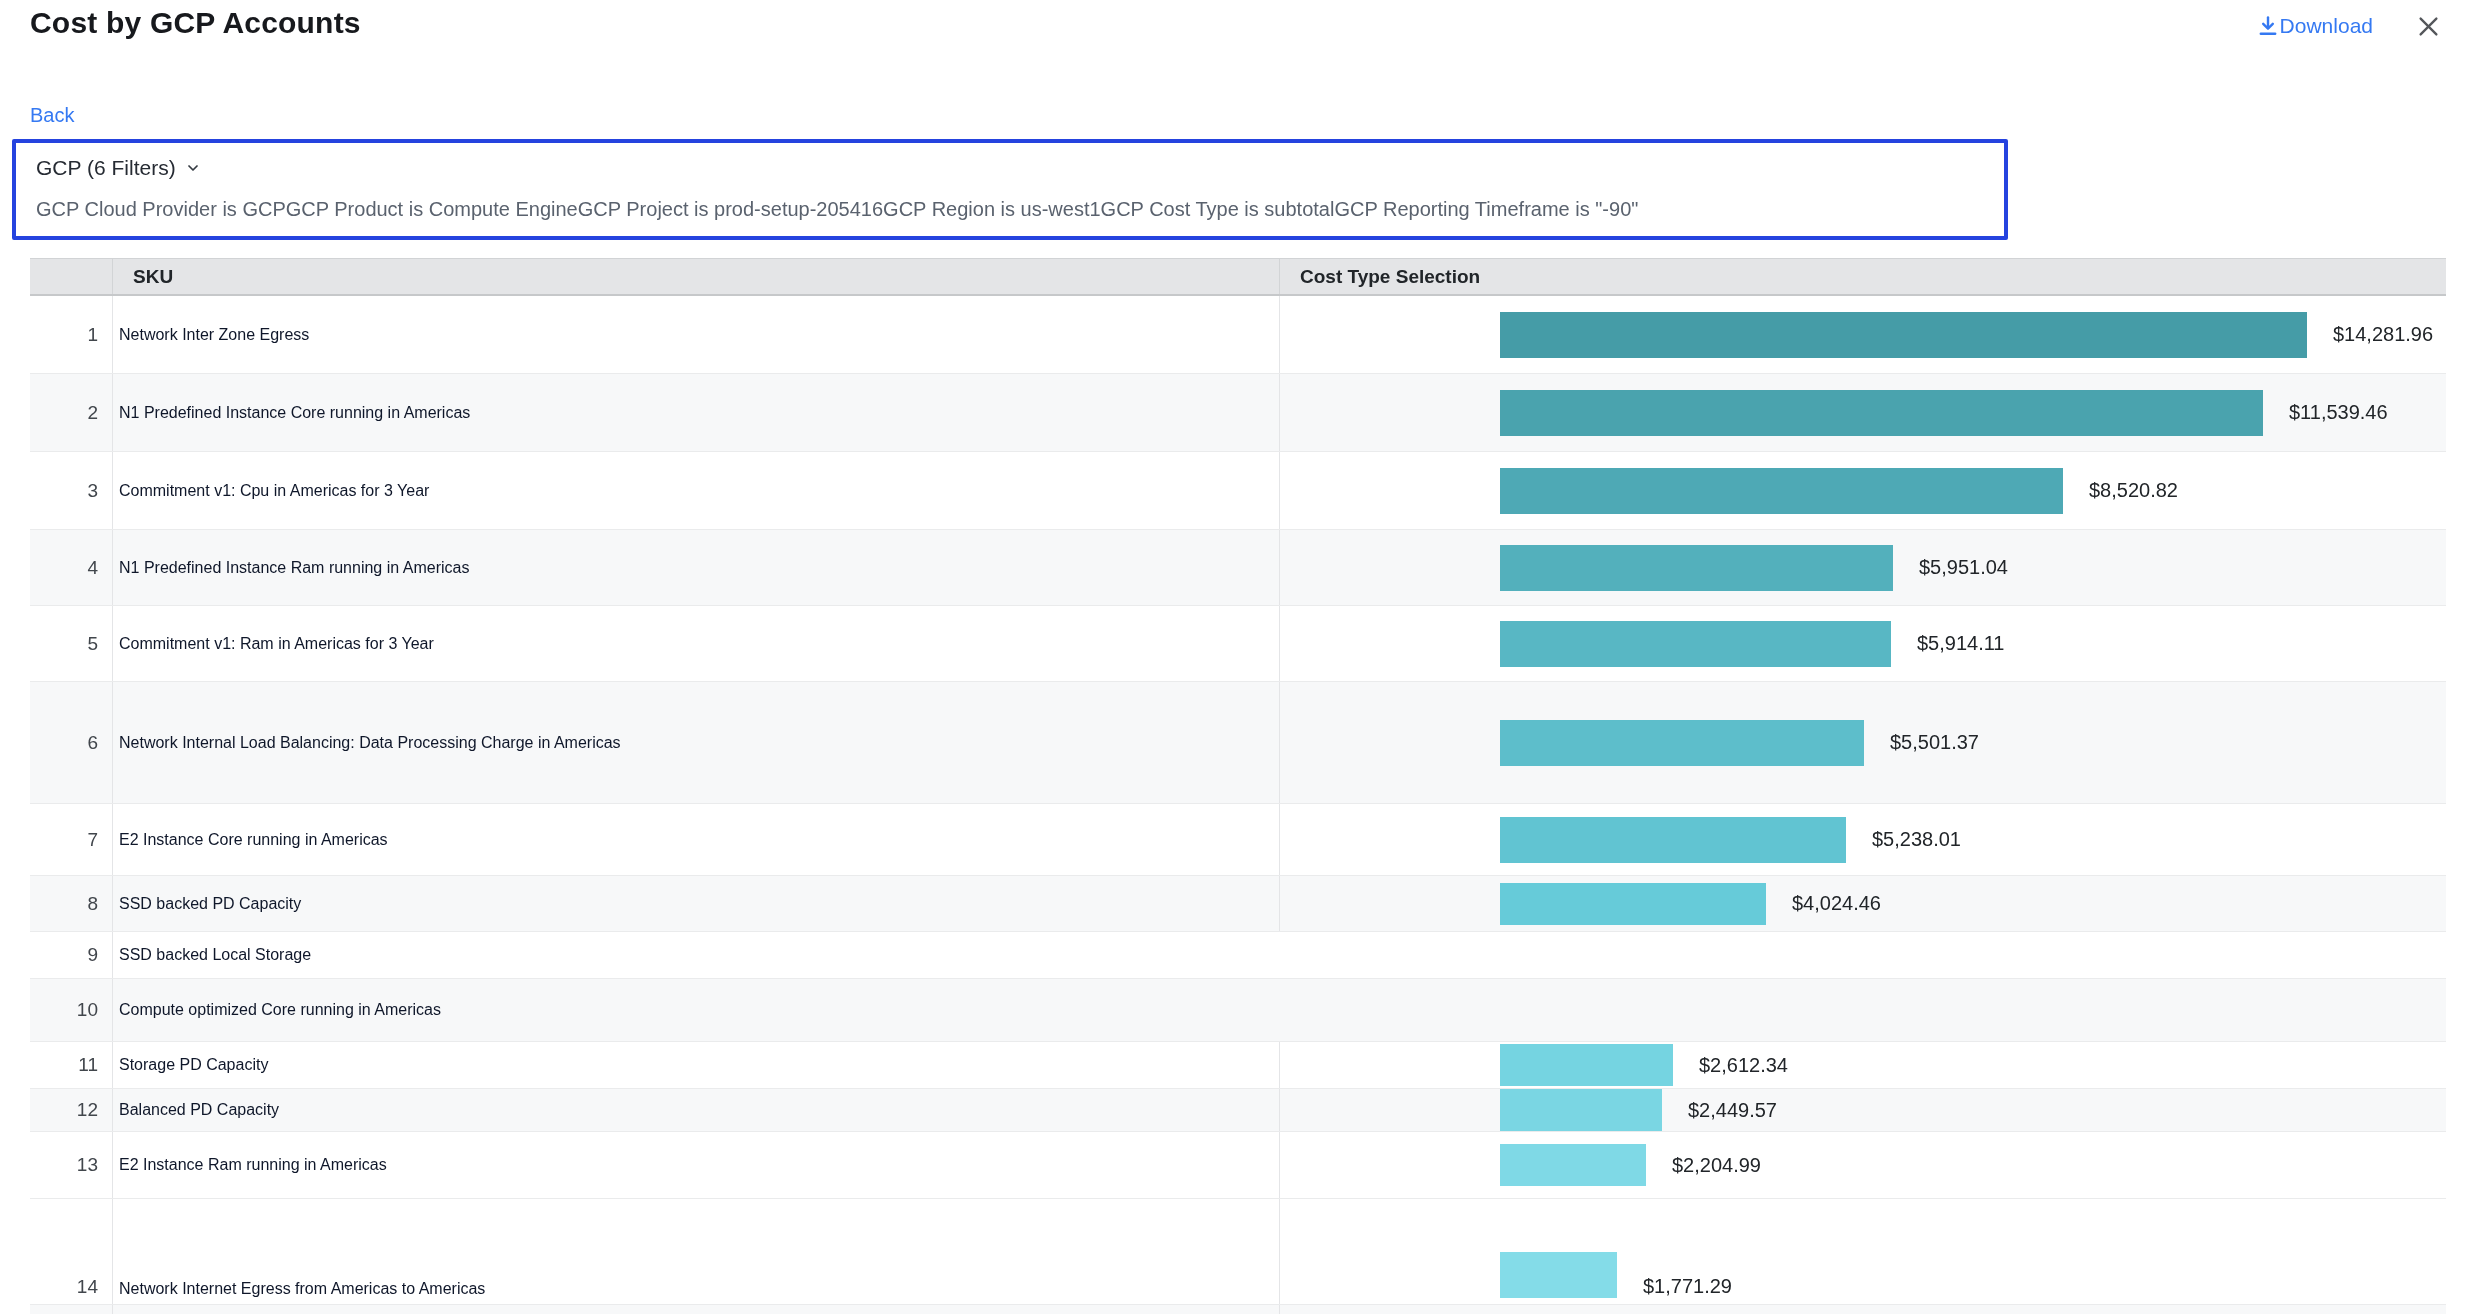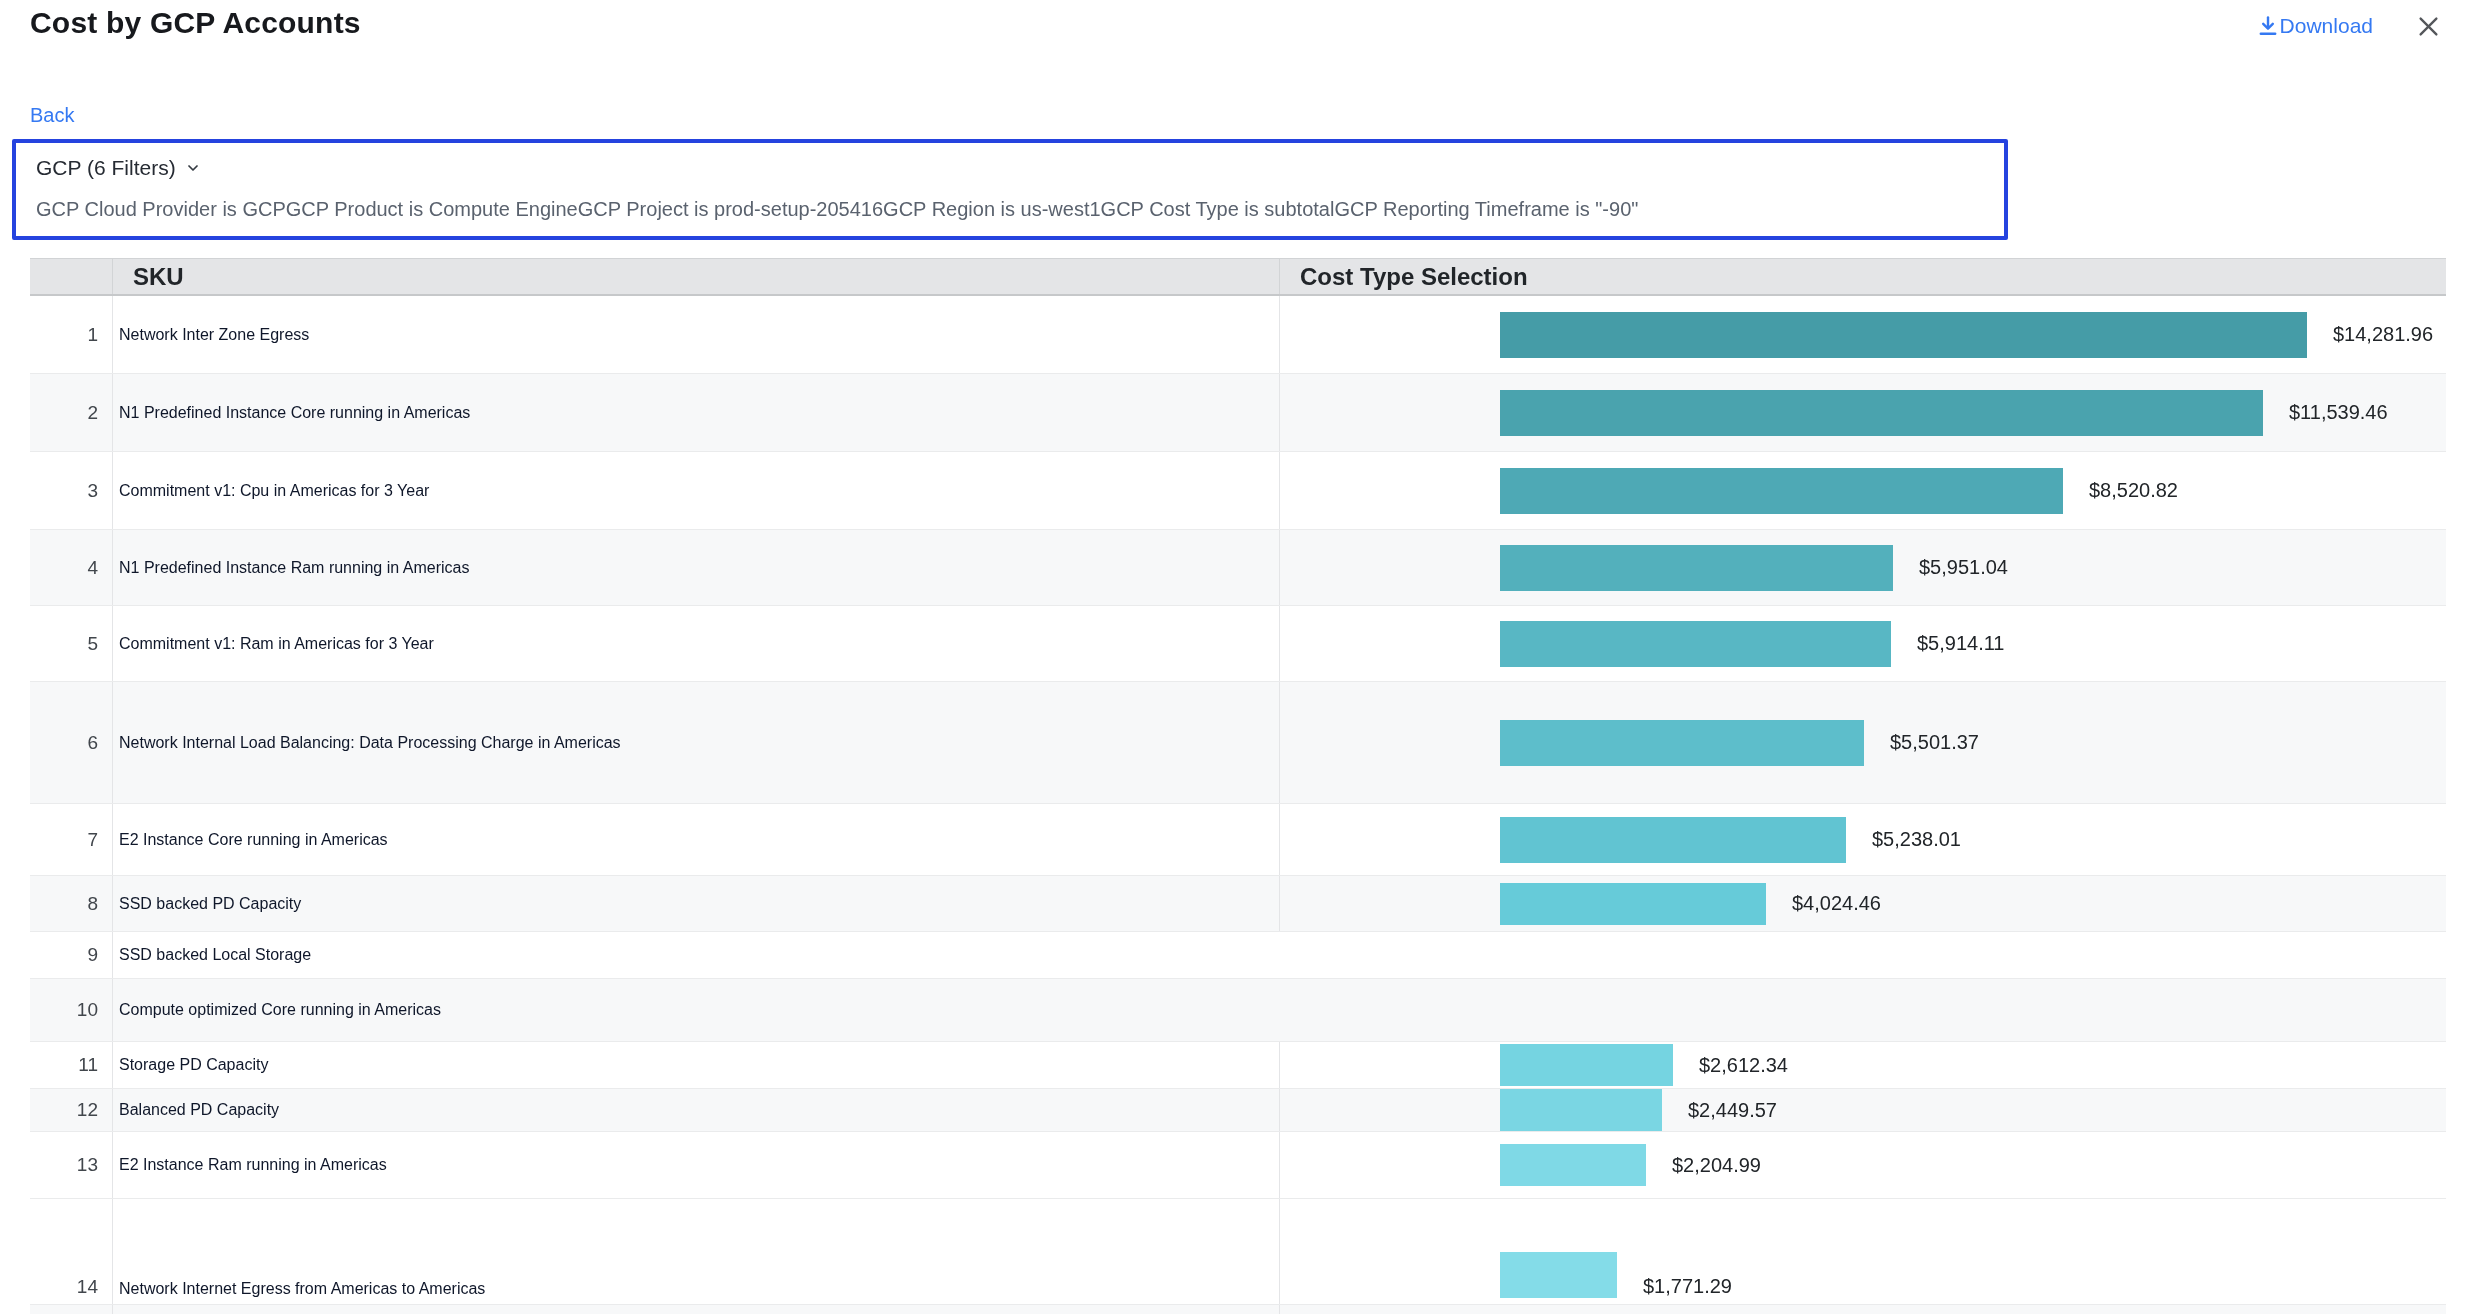--- a/index.html
+++ b/index.html
@@ -47,7 +47,7 @@
   .thead {
     display:flex; height:38px; box-sizing:border-box; align-items:stretch;
     background:#e4e5e7; border-top:1px solid #d1d3d5; border-bottom:2px solid #c6c8ca;
-    font-weight:700; font-size:24px; color:#212529;
+    font-weight:700; font-size:19px; color:#212529;
   }
   .col-num  { width:82px;  flex:none; box-sizing:border-box; }
   .col-sku  { width:1167px; flex:none; box-sizing:border-box; }

